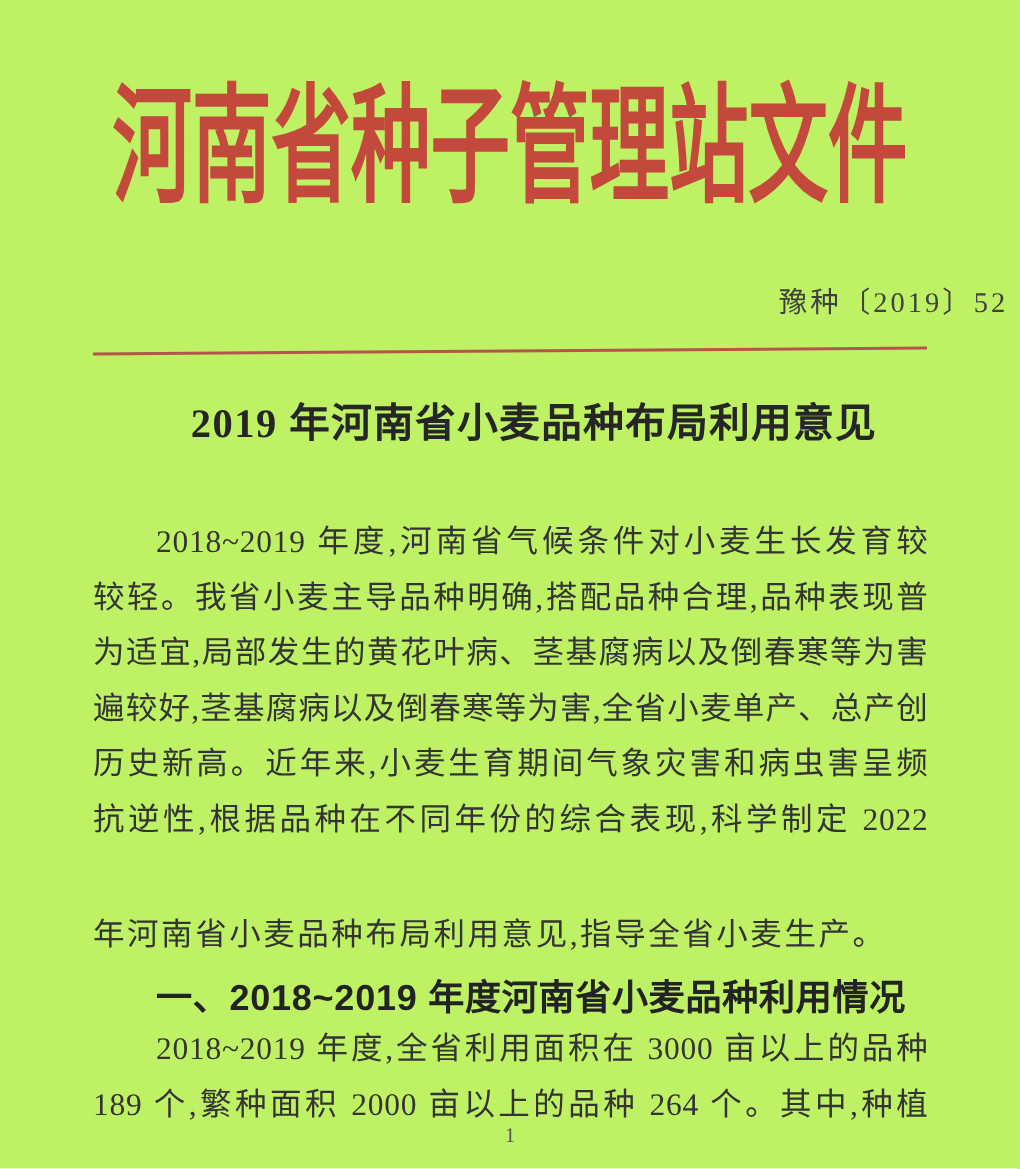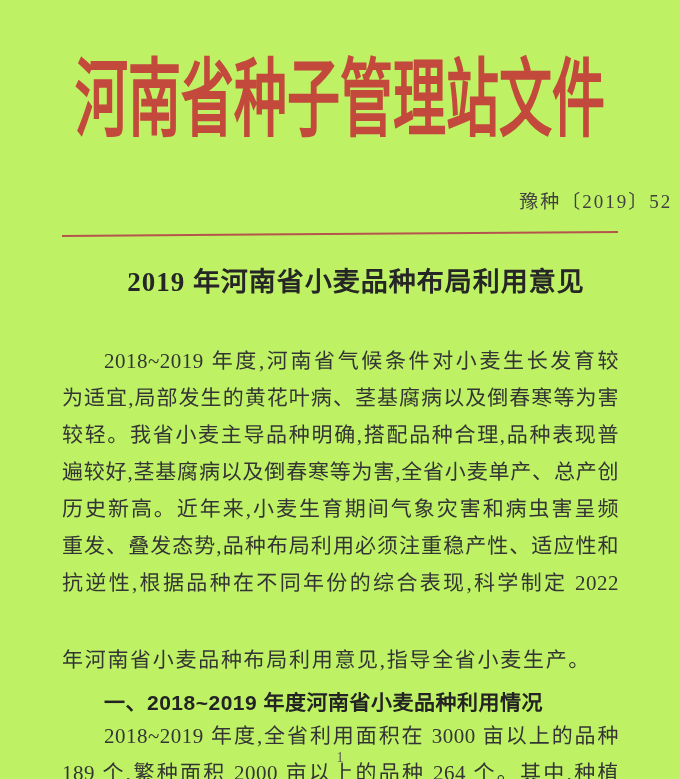--- a/index.html
+++ b/index.html
@@ -130,8 +130,8 @@
 
   <div class="body-block">
     <div class="bline indent">2018~2019 年度,河南省气候条件对小麦生长发育较</div>
+    <div class="bline">较轻。我省小麦主导品种明确,搭配品种合理,品种表现普</div>
     <div class="bline">为适宜,局部发生的黄花叶病、茎基腐病以及倒春寒等为害</div>
-    <div class="bline">较轻。我省小麦主导品种明确,搭配品种合理,品种表现普</div>
     <div class="bline">遍较好,茎基腐病以及倒春寒等为害,全省小麦单产、总产创</div>
     <div class="bline">历史新高。近年来,小麦生育期间气象灾害和病虫害呈频发、</div>
     <div class="bline">重发、叠发态势,品种布局利用必须注重稳产性、适应性和</div>

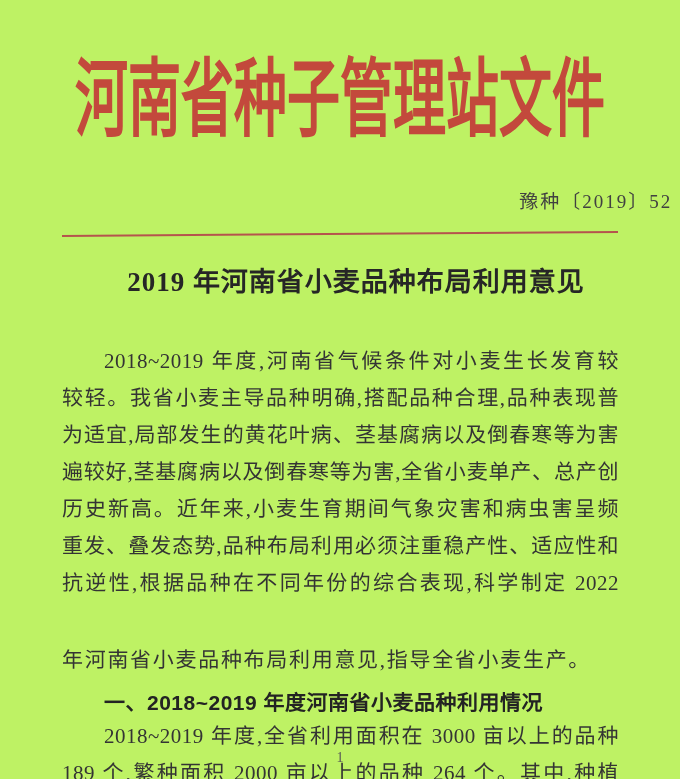--- a/index.html
+++ b/index.html
@@ -134,7 +134,6 @@
     <div class="bline">为适宜,局部发生的黄花叶病、茎基腐病以及倒春寒等为害</div>
     <div class="bline">遍较好,茎基腐病以及倒春寒等为害,全省小麦单产、总产创</div>
     <div class="bline">历史新高。近年来,小麦生育期间气象灾害和病虫害呈频发、</div>
-    <div class="bline">重发、叠发态势,品种布局利用必须注重稳产性、适应性和</div>
     <div class="bline">抗逆性,根据品种在不同年份的综合表现,科学制定 2022</div>
     <div class="bline para-end">年河南省小麦品种布局利用意见,指导全省小麦生产。</div>
 

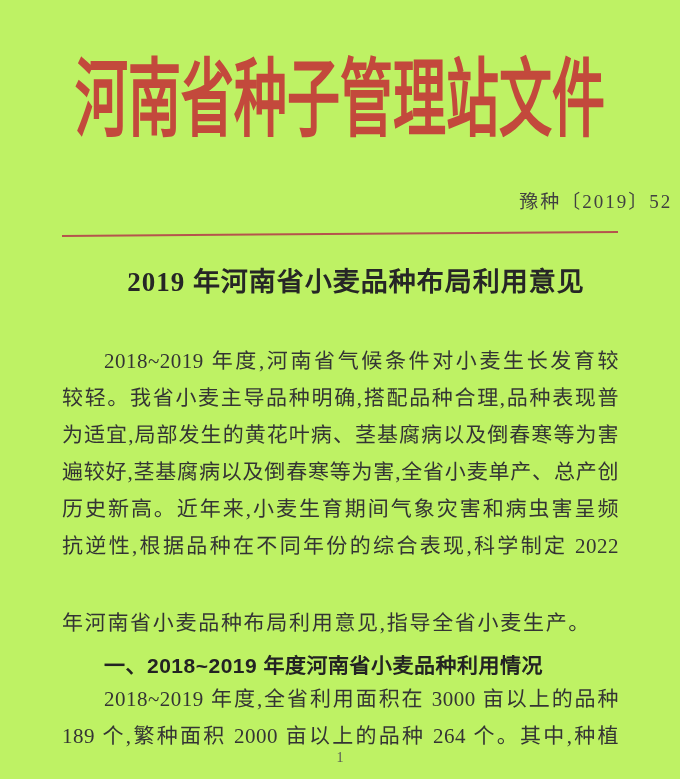--- a/index.html
+++ b/index.html
@@ -97,7 +97,7 @@
     line-height: 30px;
     font-family: "Liberation Sans", "DejaVu Sans", sans-serif;
     font-weight: bold;
-    font-size: 21px;
+    font-size: 24px;
     letter-spacing: 0.5px;
     color: #232323;
     text-indent: 42px;

